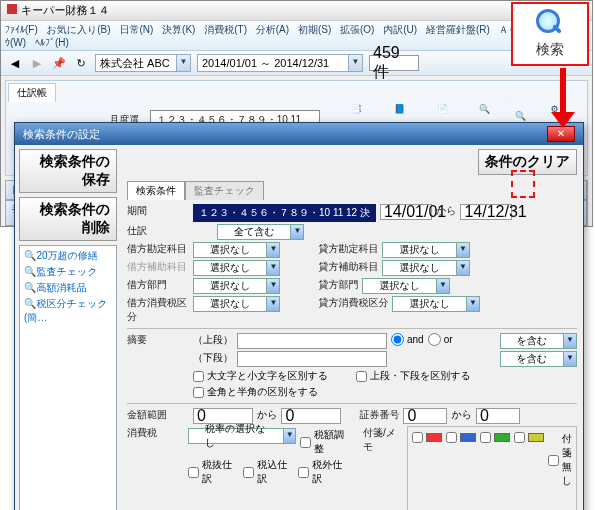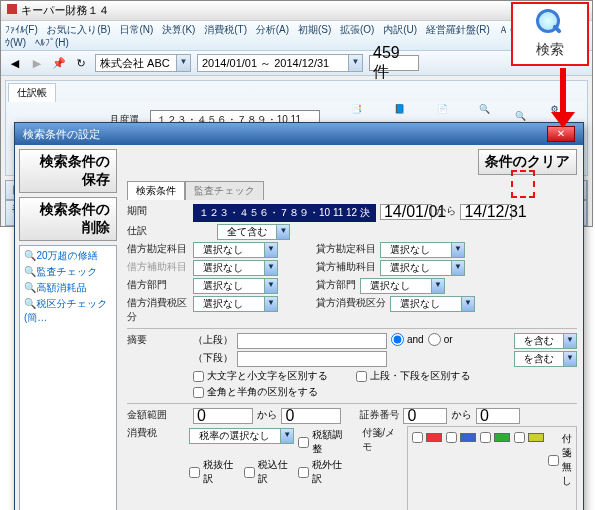--- a/index.html
+++ b/index.html
@@ -49,7 +49,7 @@
   .frm-lbl { width: 62px; text-align: left; color: #222; }
   .frm-lbl.dim { color: #999; }
   .sel { display: inline-flex; border: 1px solid #7a9; background: #fff; height: 16px; align-items: center; }
-  .sel .t { padding: 0 9px; font-size: 10px; min-width: 48px; }
+  .sel .t { padding: 0 16px; font-size: 10px; min-width: 48px; }
   .sel .a { width: 13px; height: 14px; background: linear-gradient(#cfe3ff,#8fb8e8); border-left: 1px solid #7a9; font-size: 8px; text-align: center; line-height: 12px; color: #134; }
   .txt { border: 1px solid #999; background: #fff; height: 16px; padding: 0 3px; font-size: 16px; display: inline-flex; align-items: center; }
   .chk { font-size: 10px; display: inline-flex; align-items: center; gap: 3px; }

